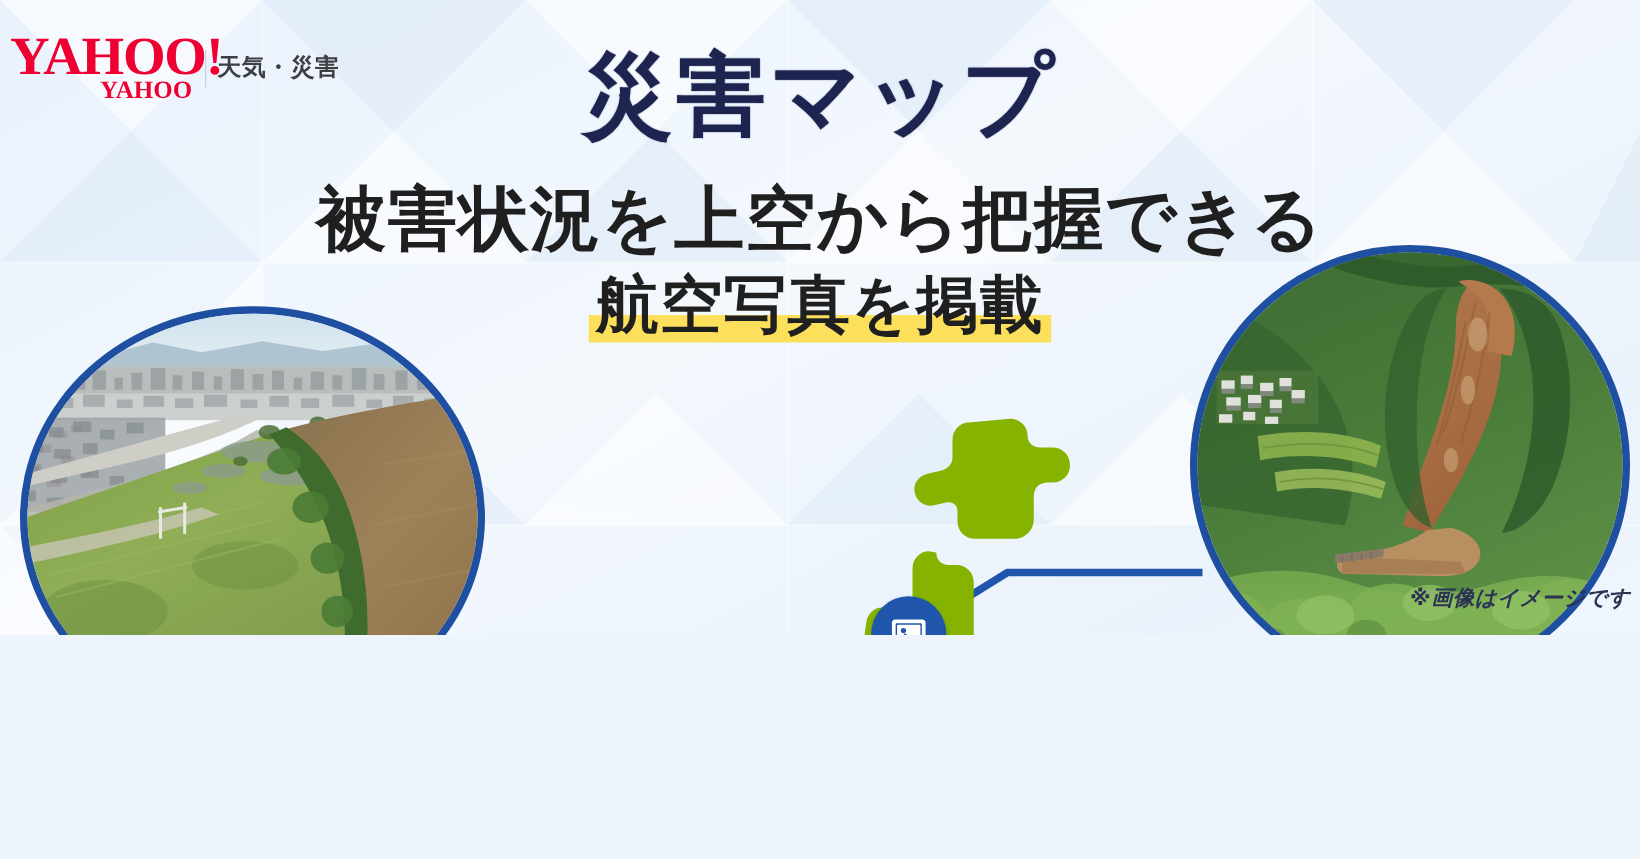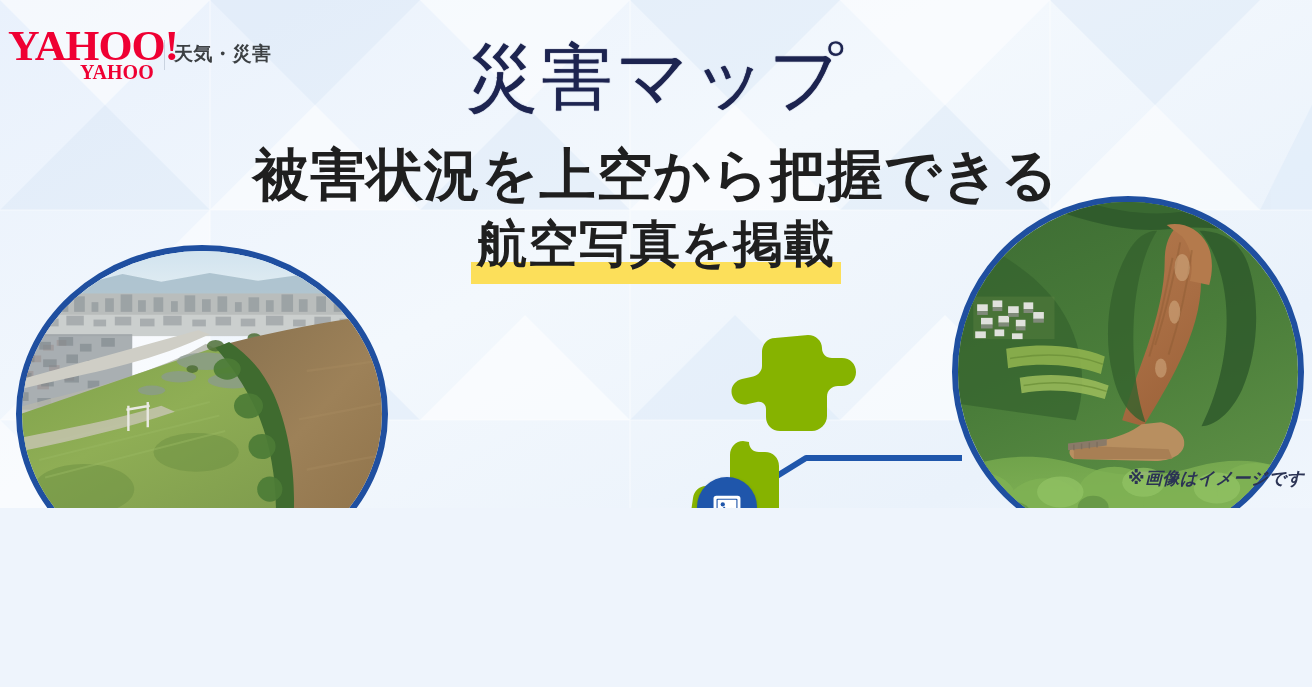--- a/index.html
+++ b/index.html
@@ -95,7 +95,7 @@
   }
   .title-main {
     font-size: 72px;
-    font-weight: normal;
+    font-weight: bold;
     color: #1d2450;
     letter-spacing: 3px;
     line-height: 1.15;

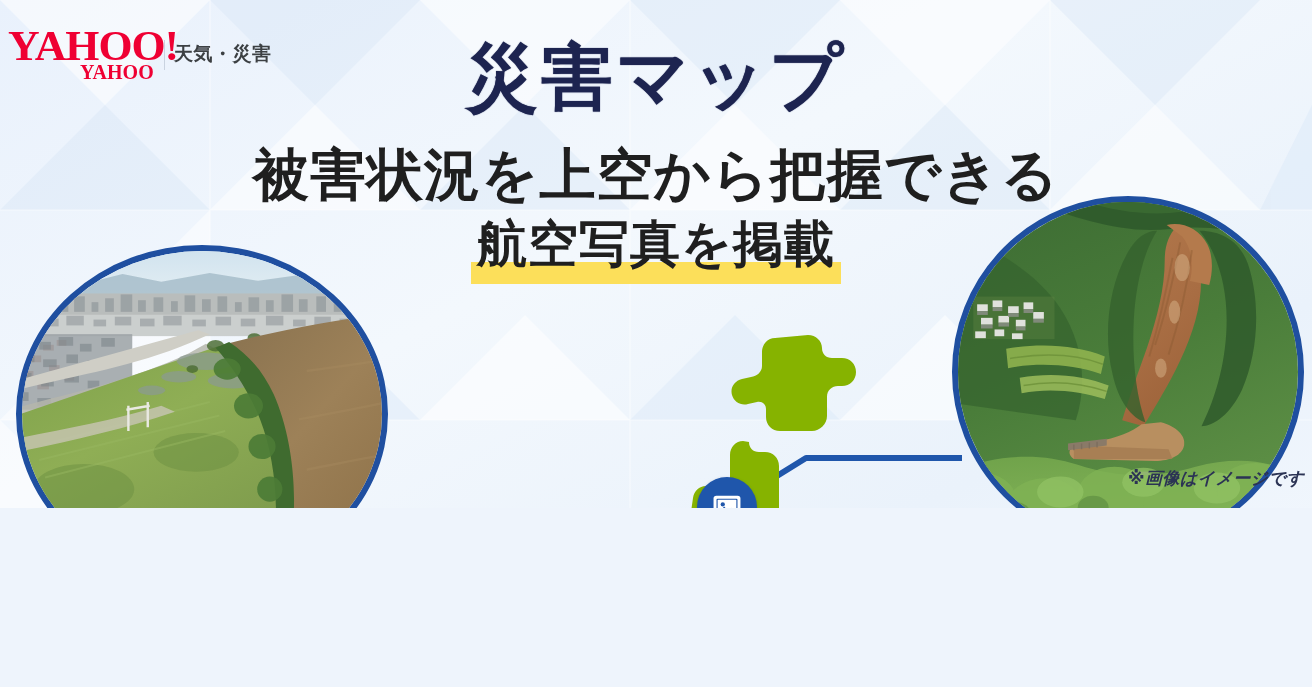--- a/index.html
+++ b/index.html
@@ -121,7 +121,7 @@
     color: #1f1f1f;
     letter-spacing: 1px;
     background: linear-gradient(to top, #fcdf5a 0, #fcdf5a 22px, rgba(252,223,90,0) 22px);
-    padding: 0 6px 12px 6px;
+    padding: 0 6px 2px 6px;
   }
 
   

